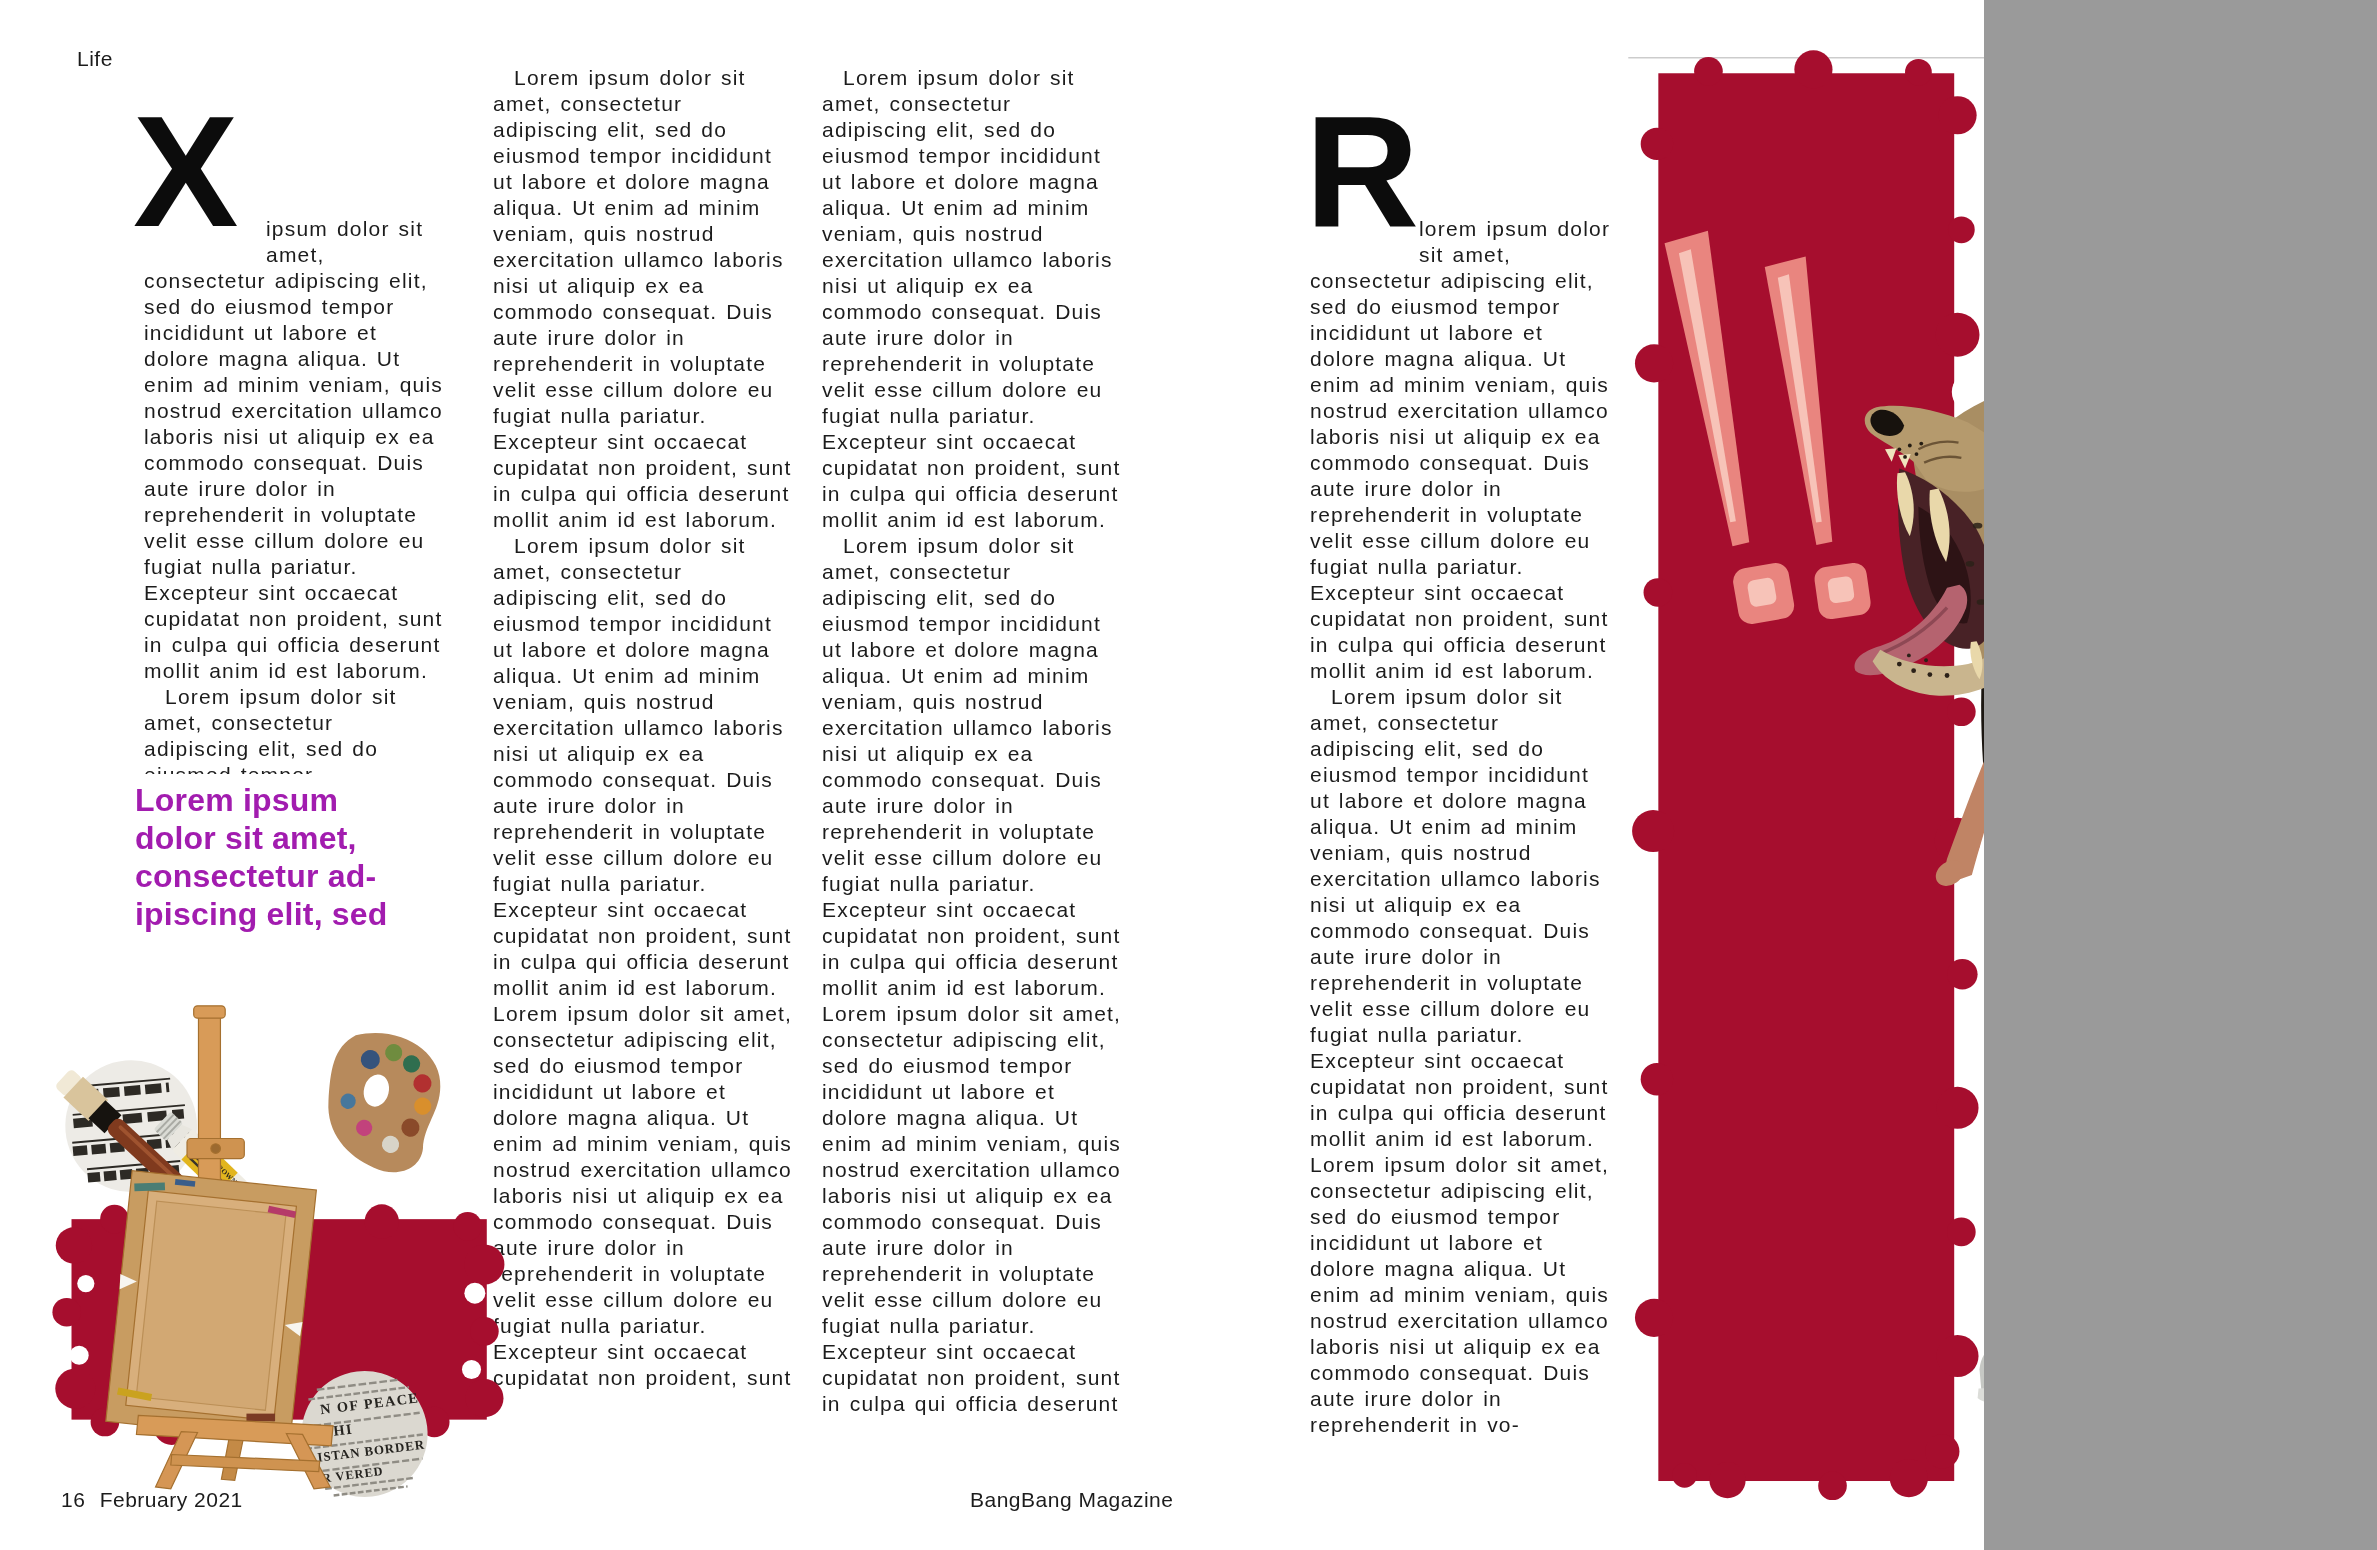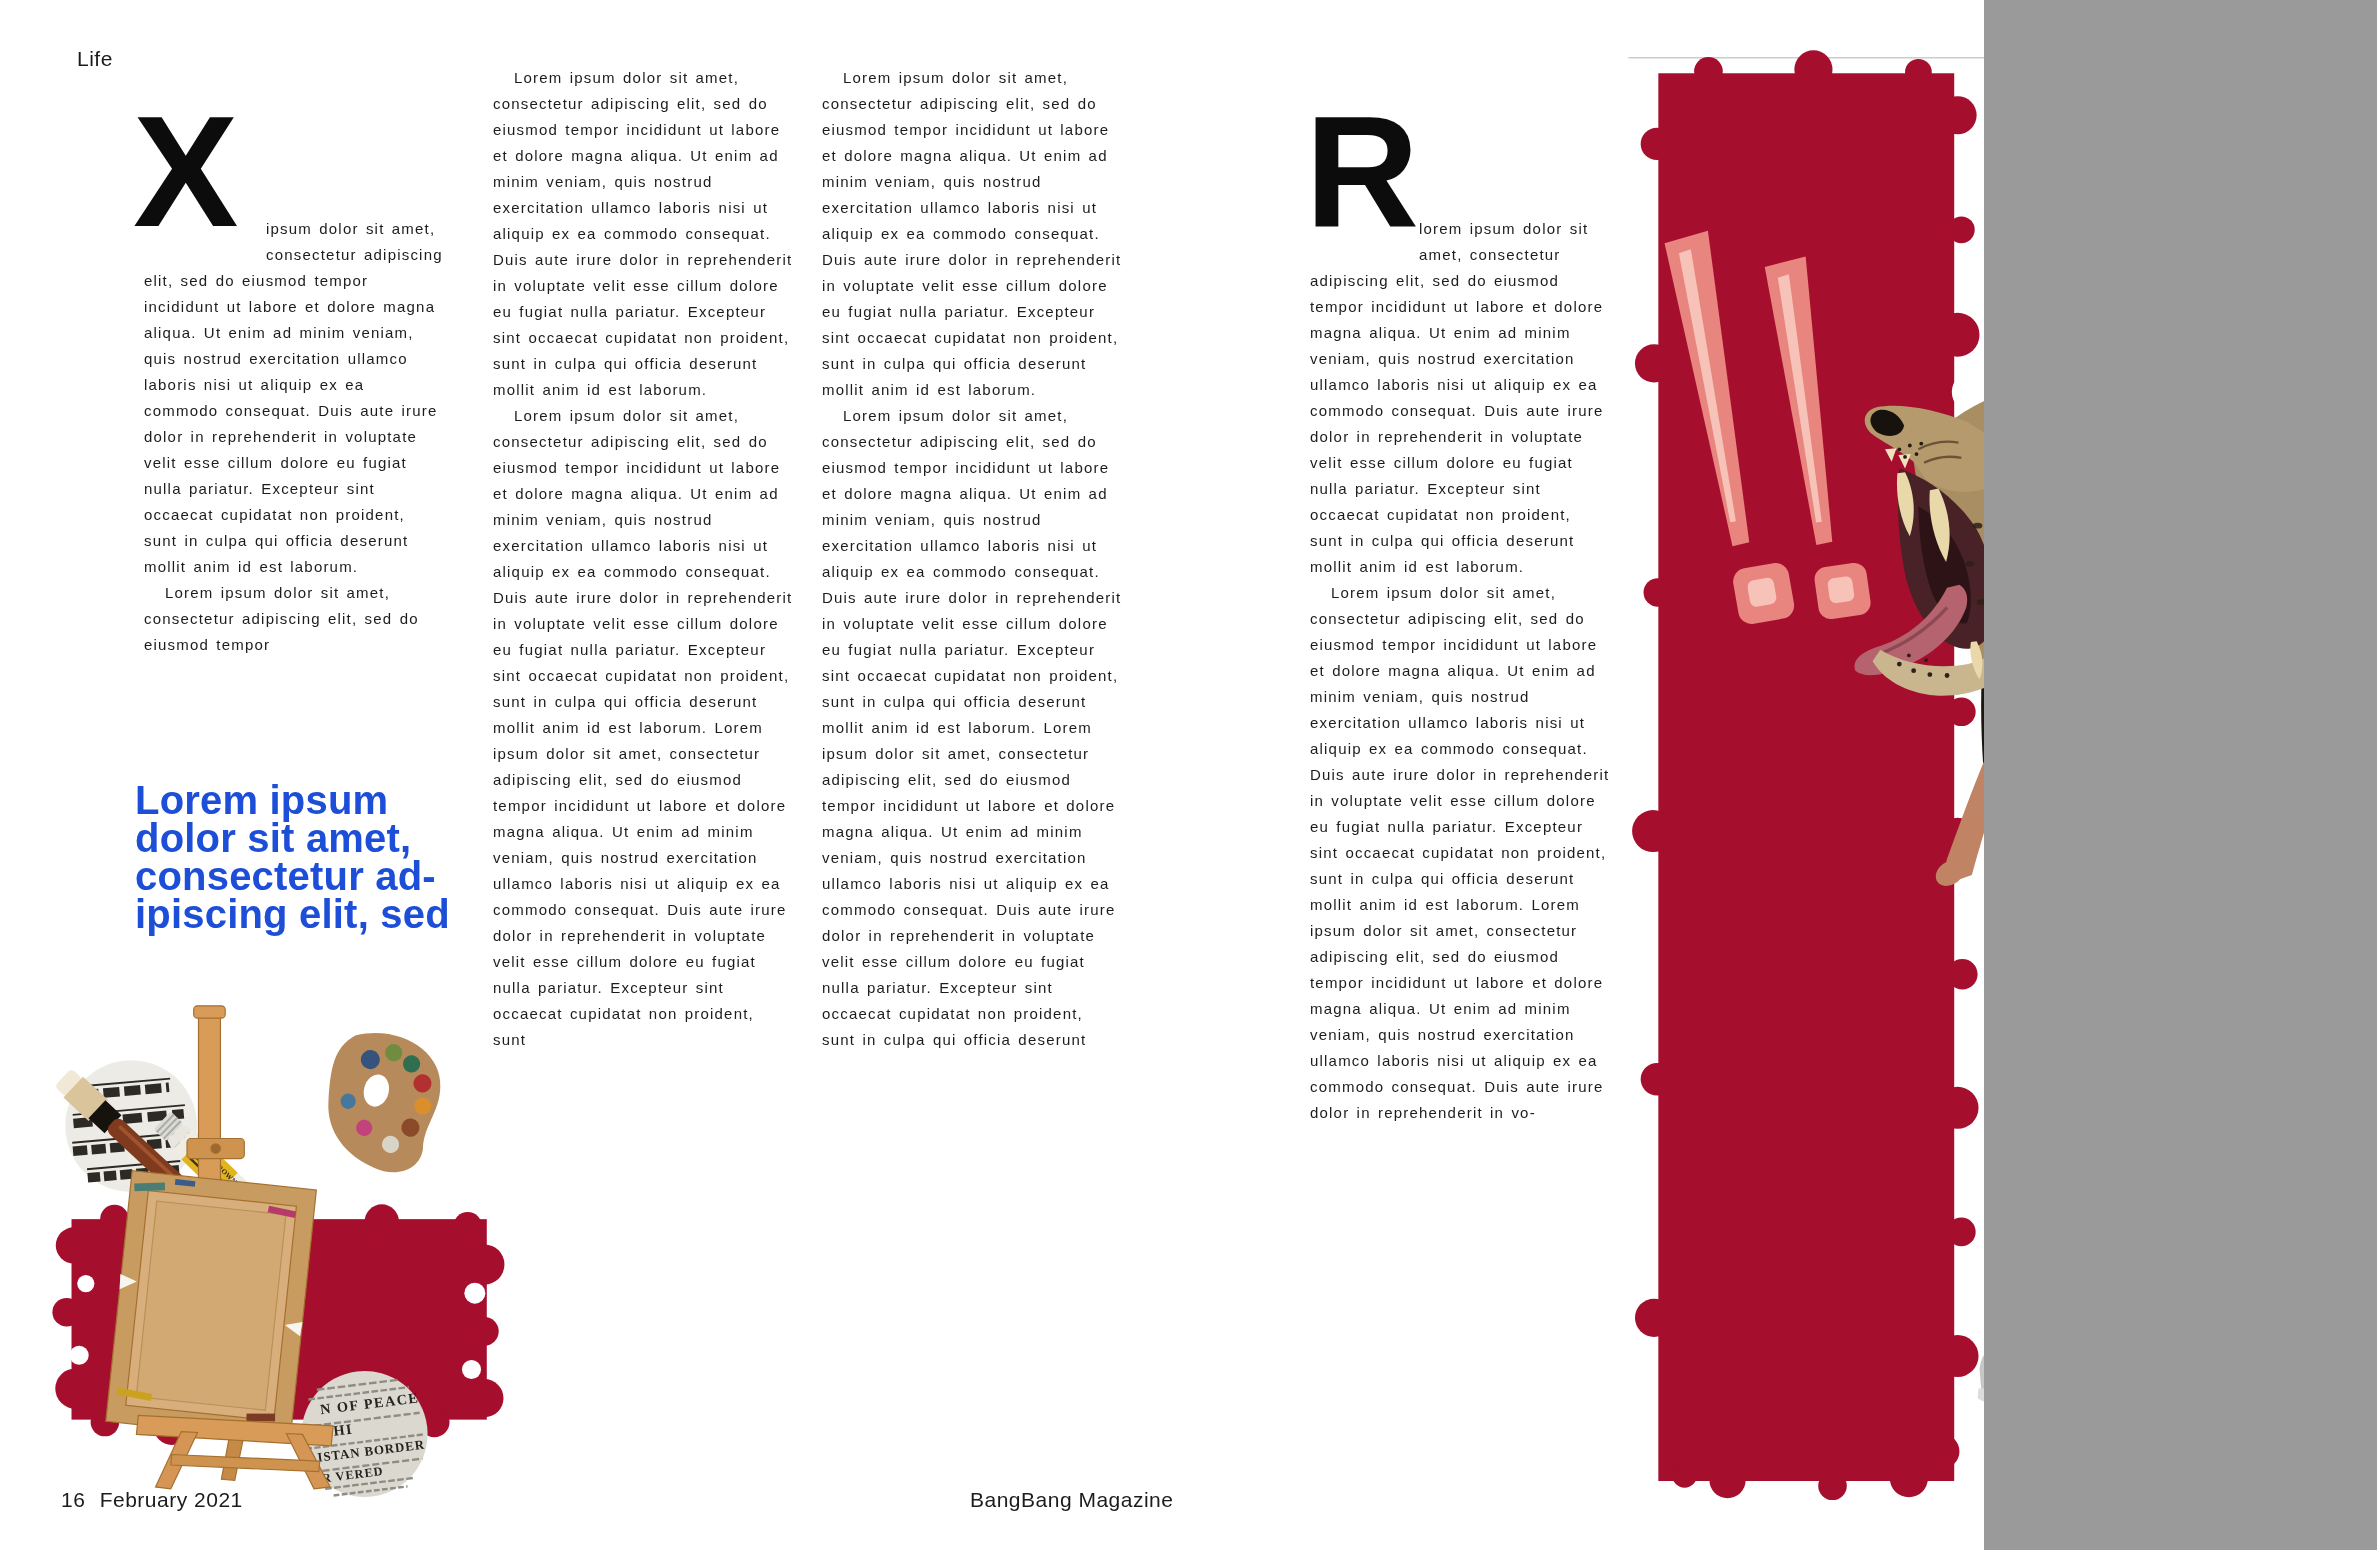--- a/index.html
+++ b/index.html
@@ -14,7 +14,7 @@
   }
   .bodycol{
     position:absolute;width:301px;overflow:hidden;
-    font-size:15px;line-height:26px;letter-spacing:1.2px;word-spacing:1.9px;
+    font-size:21px;line-height:26px;letter-spacing:1.2px;word-spacing:1.9px;
     color:#1c1c1c;text-align:left;
   }
   .bodycol p{margin:0;}

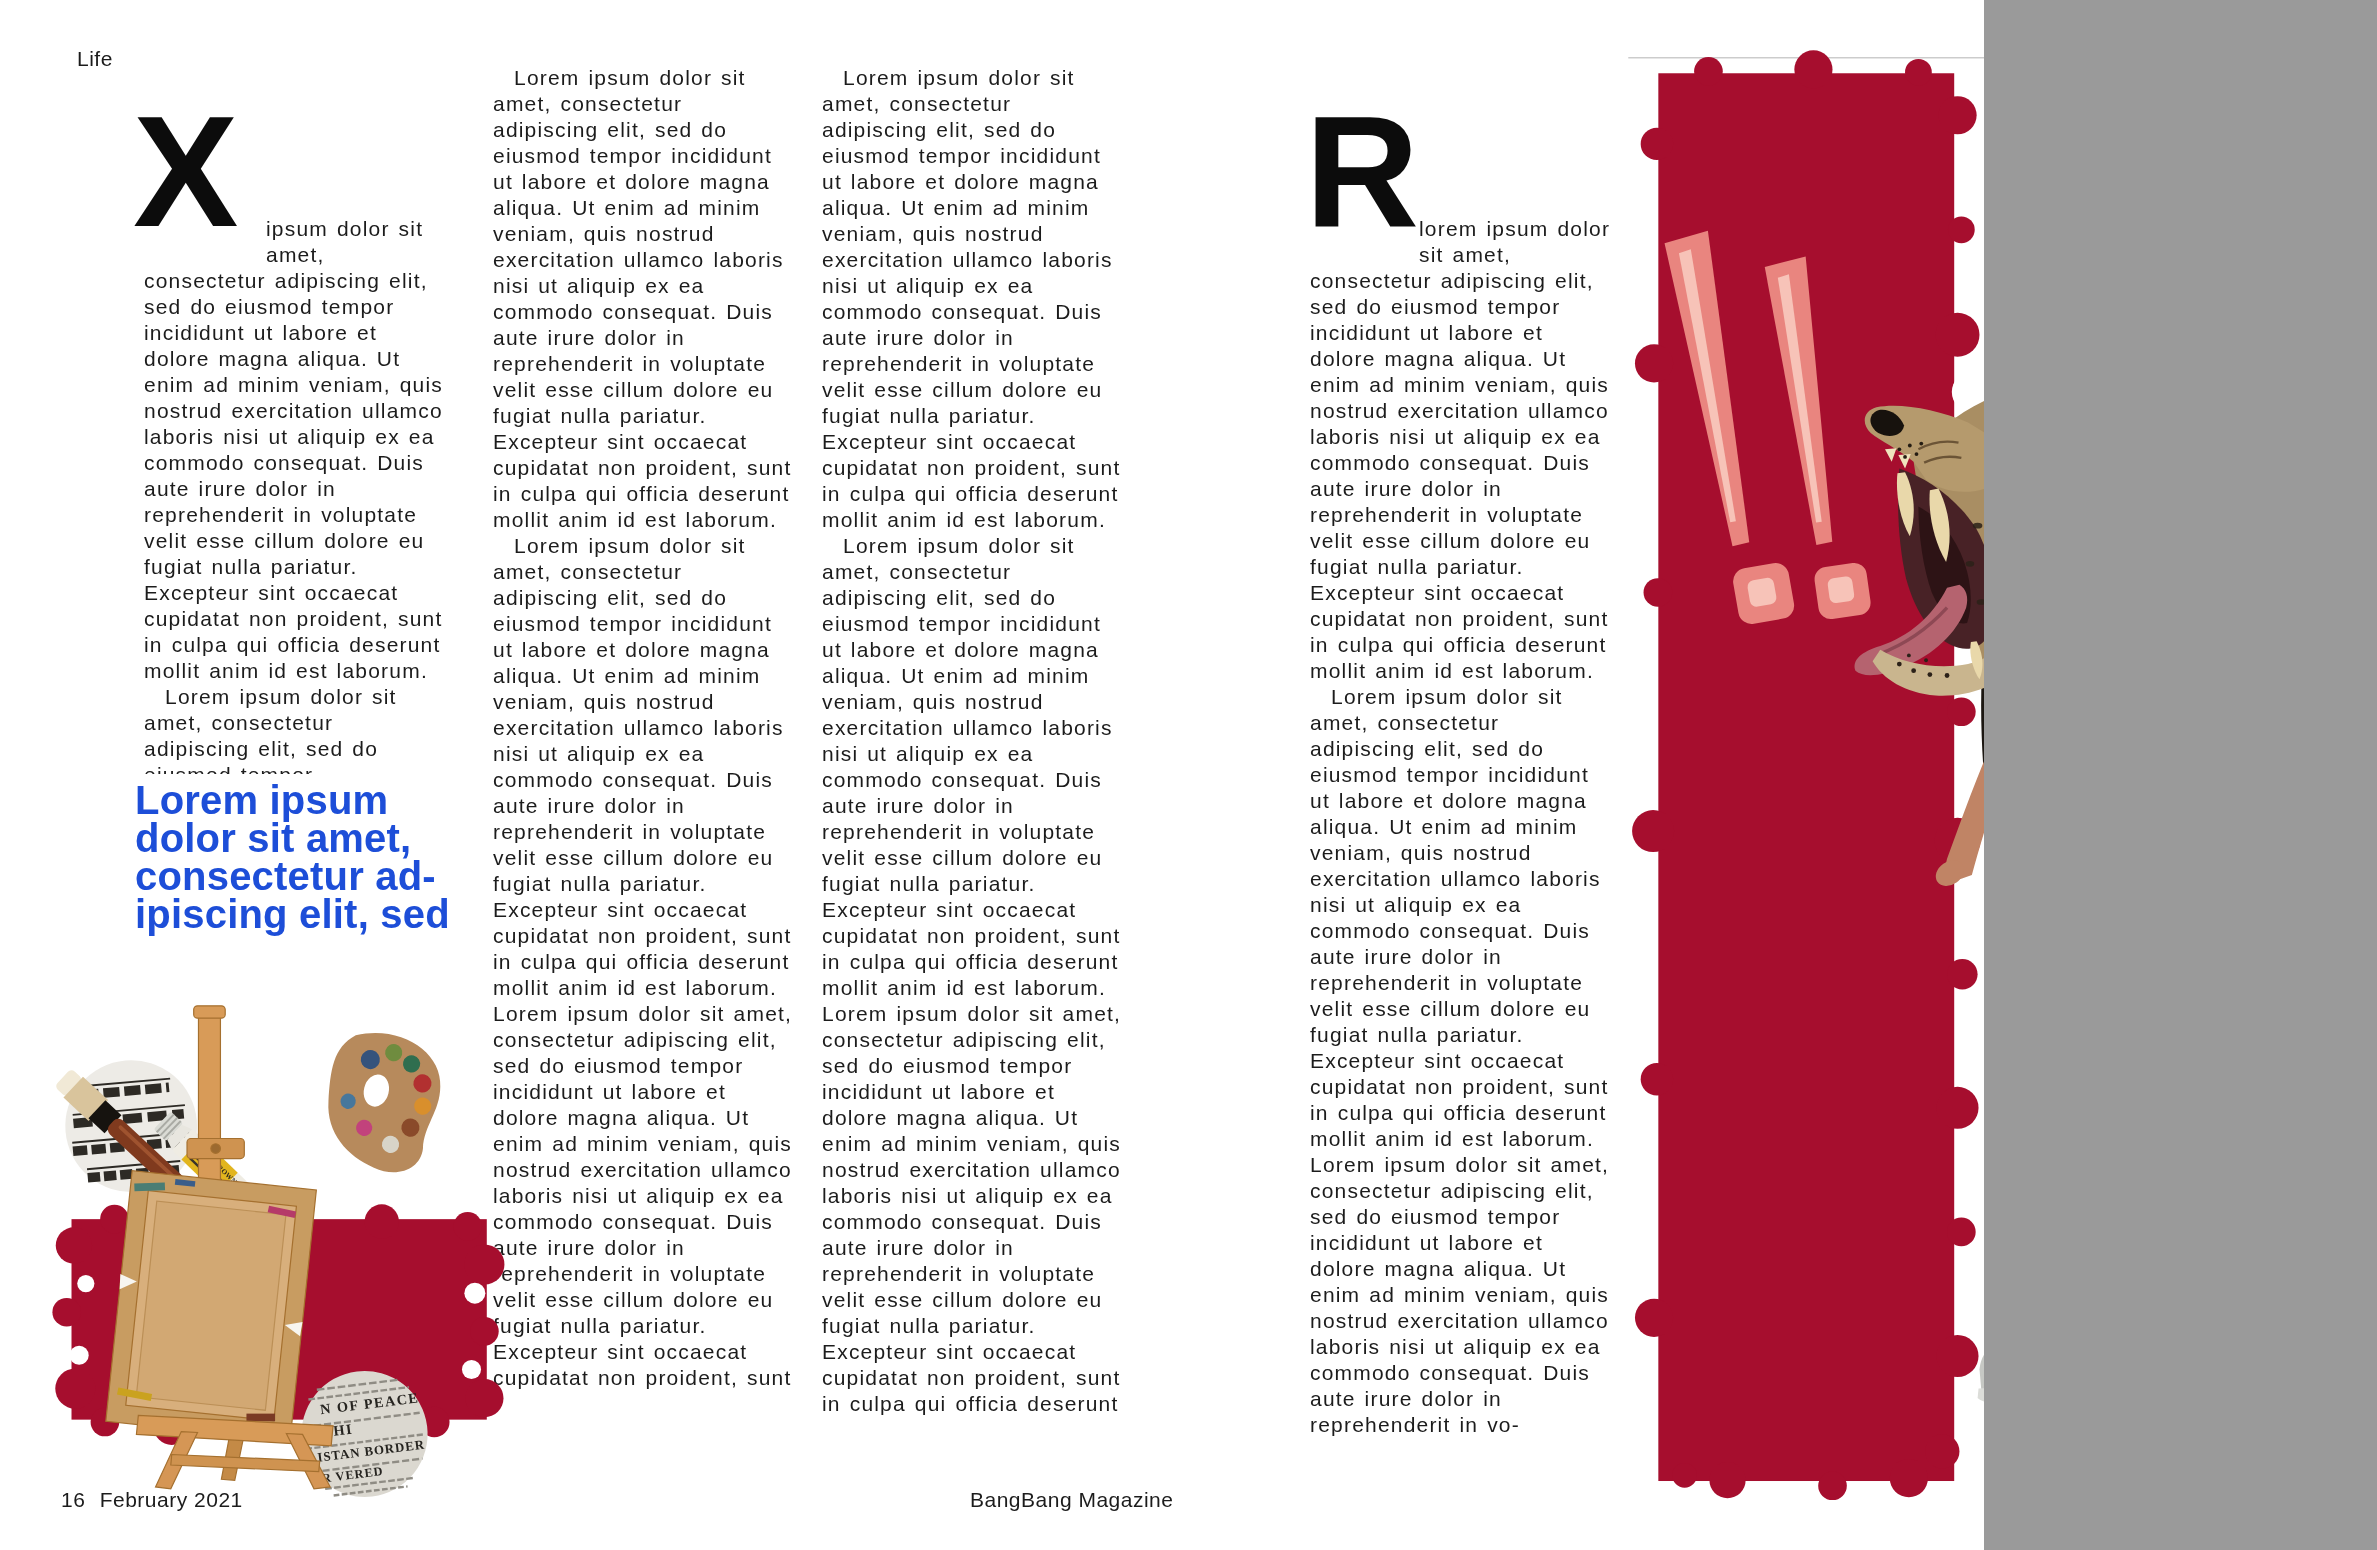--- a/index.html
+++ b/index.html
@@ -24,7 +24,7 @@
   .spacer-r{width:109px;height:29px;}
   .pullquote{
     position:absolute;left:135px;top:781px;width:356px;
-    font-size:40px;line-height:38px;font-weight:bold;color:#1d4ed8;
+    font-size:32px;line-height:38px;font-weight:bold;color:#a21caf;
     white-space:pre-line;letter-spacing:0.2px;
   }
   .footer-item{position:absolute;top:1488px;font-size:21px;letter-spacing:0.5px;color:#1c1c1c;}

